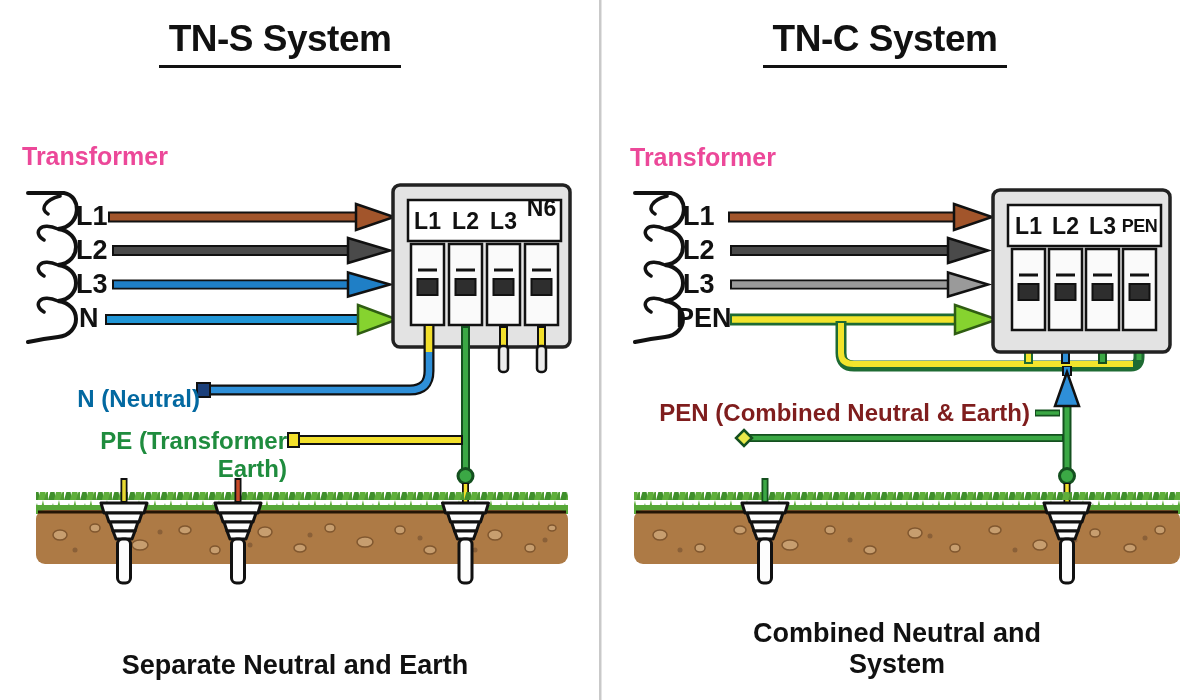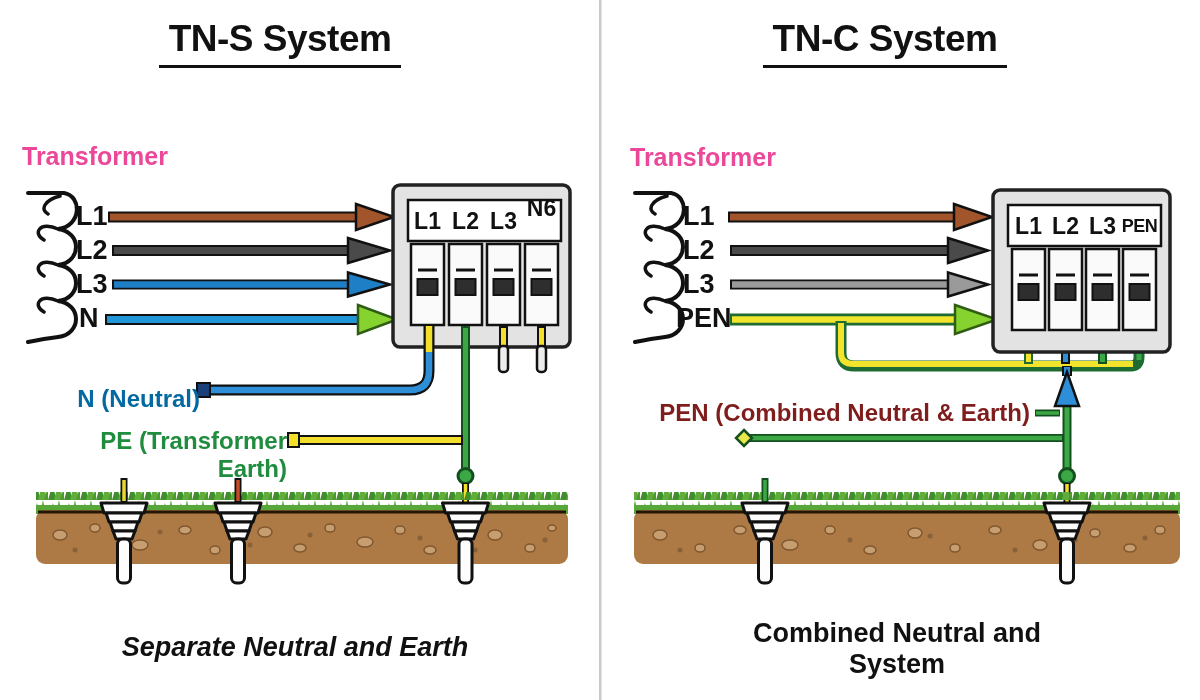--- a/index.html
+++ b/index.html
@@ -327,7 +327,7 @@
 <div class="abs ann" style="left:40px;top:427px;width:247px;color:#1F8C3E;">PE (Transformer Earth)</div>
 <div class="abs ann" style="left:640px;top:399px;width:390px;color:#7f1d1d;">PEN (Combined Neutral &amp; Earth)</div>
 
-<div class="abs caption" style="left:115px;top:632px;font-style:italic;">Separate Neutral and Earth</div>
+<div class="abs caption" style="left:115px;top:650px;">Separate Neutral and Earth</div>
 <div class="abs caption" style="left:717px;top:618px;">Combined Neutral and System</div>
 
 </div>

